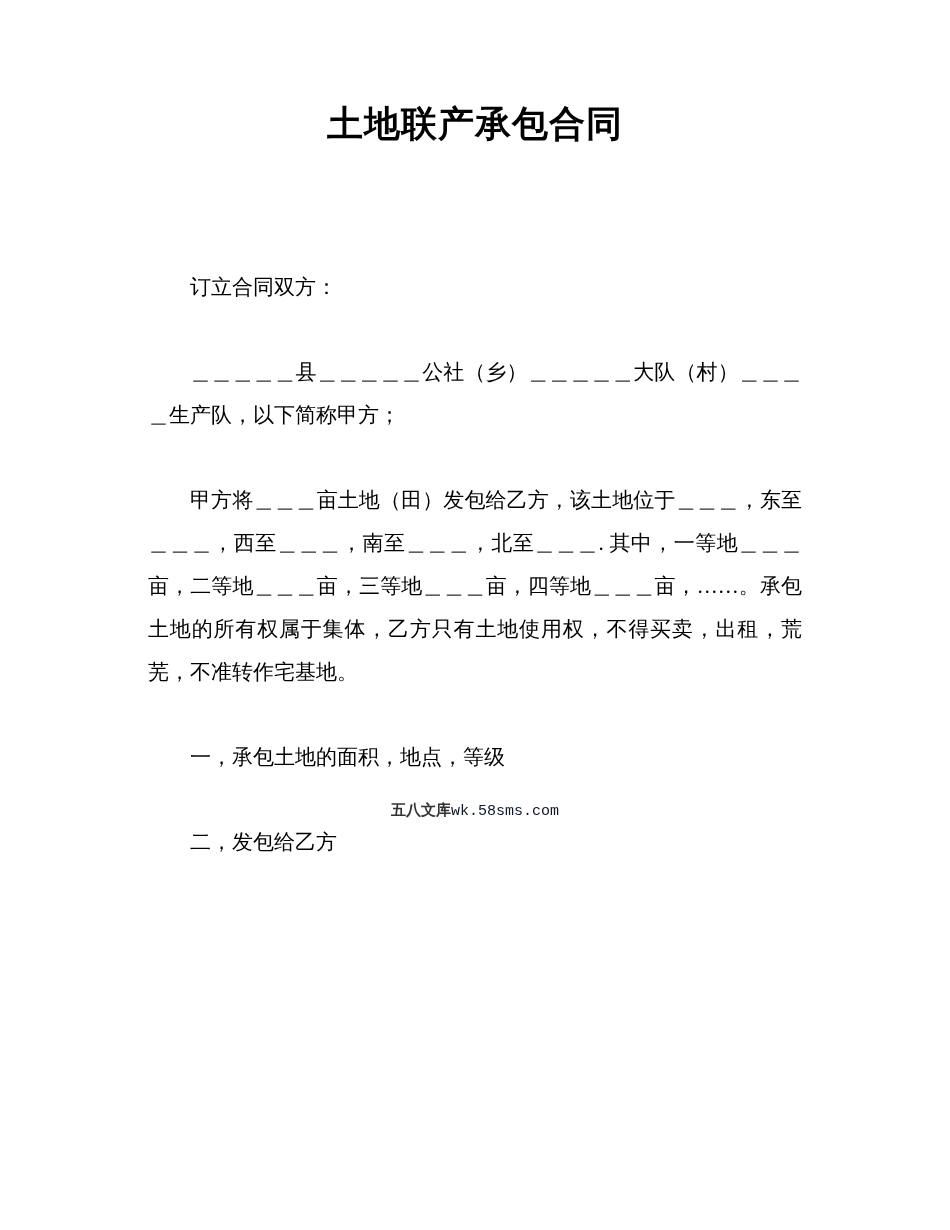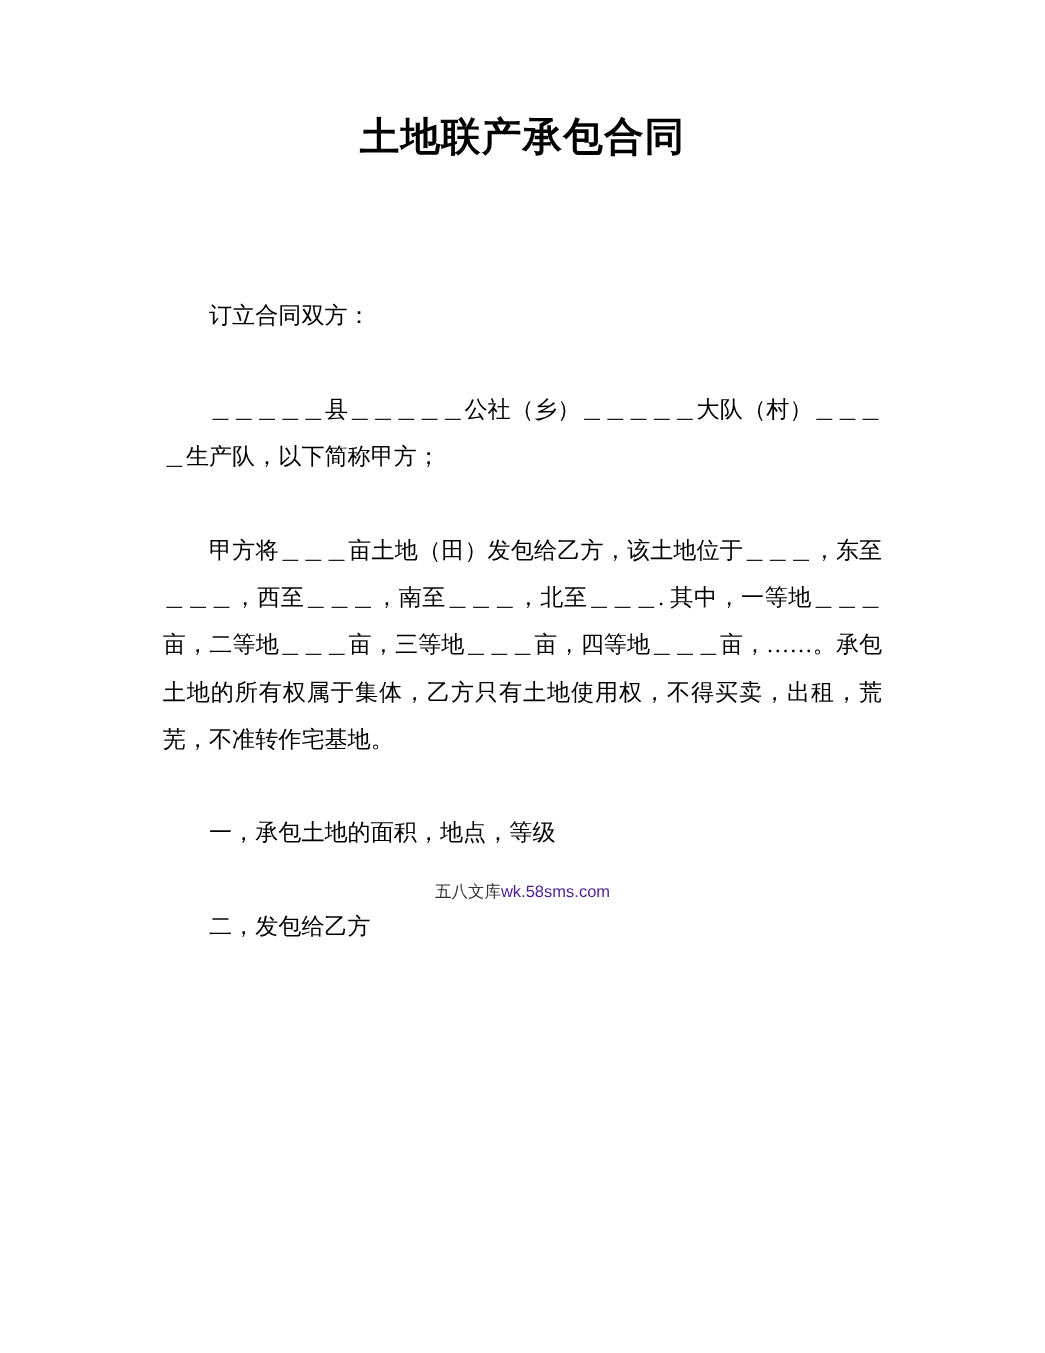--- a/index.html
+++ b/index.html
@@ -50,7 +50,7 @@
   }
   .footer .brand {
     color: #333333;
-    font-weight: normal;
+    font-weight: bold;
   }
   .footer .domain {
     color: #4c1d95;

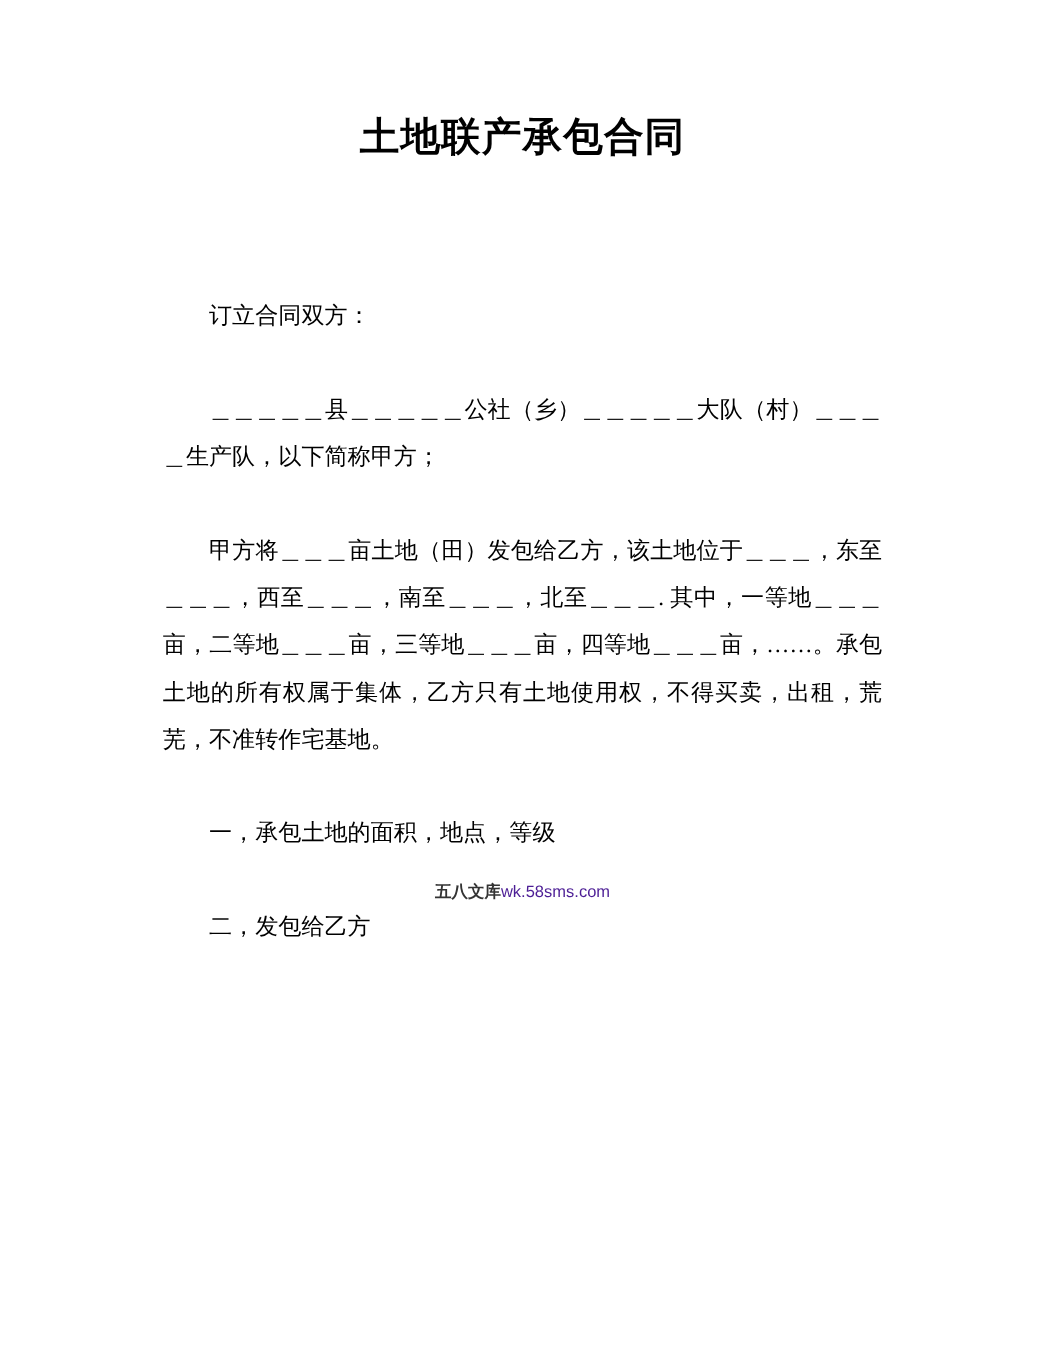--- a/index.html
+++ b/index.html
@@ -53,7 +53,8 @@
     font-weight: bold;
   }
   .footer .domain {
-    color: #4c1d95;
+    color: #0f172a;
+    font-family: Liberation Mono, monospace;
   }
 </style>
 </head>

